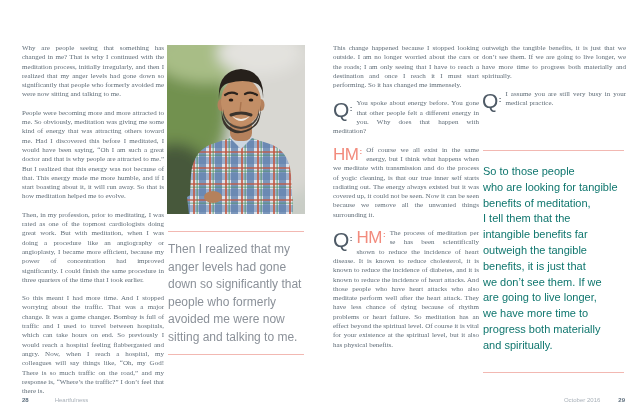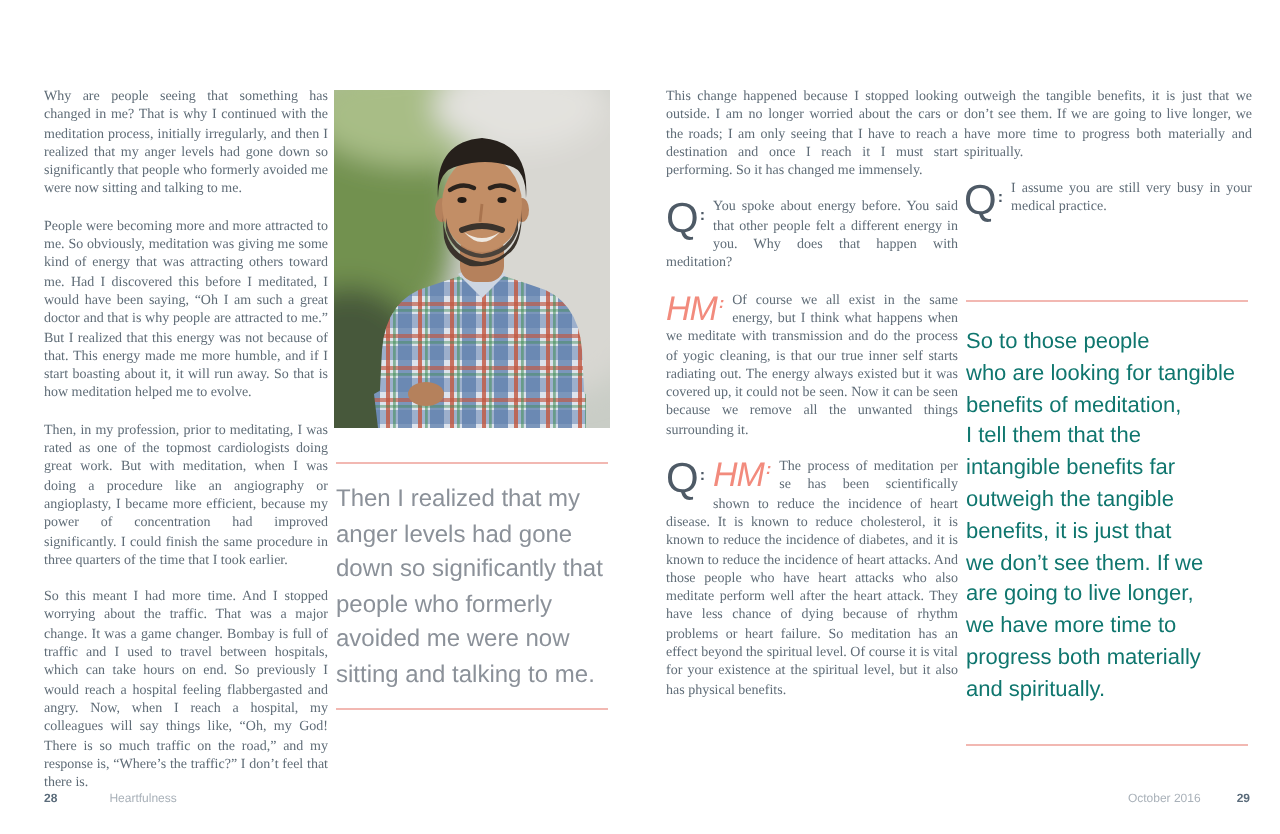--- a/index.html
+++ b/index.html
@@ -111,7 +111,7 @@
   <div class="bodycol col-r1">
     <p>This change happened because I stopped looking outside. I am no longer worried about the cars or the roads; I am only seeing that I have to reach a destination and once I reach it I must start performing.  So it has changed me immensely.</p>
     <p class="qa">
-      <span class="drop drop-q"><span class="letter">Q</span><span class="colon">:</span></span><span>You spoke about energy before. You said that other people felt a different energy in you. Why does that happen with meditation?</span>
+      <span class="drop drop-q"><span class="letter">Q</span><span class="colon">:</span></span><span>You spoke about energy before. You gone that other people felt a different energy in you. Why does that happen with meditation?</span>
     </p>
     <p class="qa">
       <span class="drop drop-hm"><span class="letter">HM</span><span class="colon">:</span></span><span>Of course we all exist in the same energy, but I think what happens when we meditate with transmission and do the process of yogic cleaning, is that our true inner self starts radiating out. The energy always existed but it was covered up, it could not be seen.  Now it can be seen because we remove all the unwanted things surrounding it.</span>

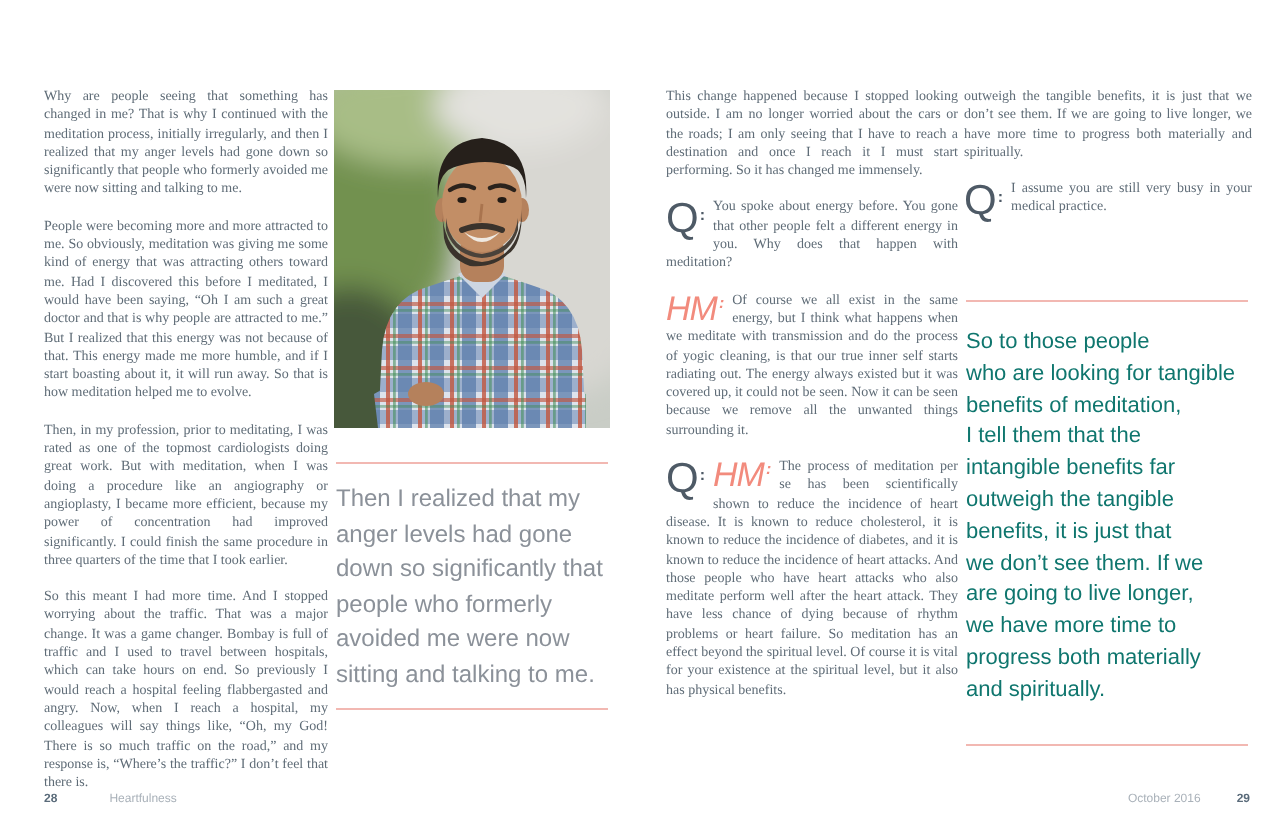--- a/index.html
+++ b/index.html
@@ -17,7 +17,7 @@
   .drop .letter{font-size:21px;letter-spacing:-0.5px;}
   .drop .colon{font-size:8px;font-weight:bold;vertical-align:6px;margin-left:1px;}
   .drop-q{color:#4e5a66;}
-  .drop-hm{color:#f28b7d;font-style:italic;}
+  .drop-hm{color:#f28b7d;}
   .drop-hm .letter{font-size:17px;}
   
   .photo{position:absolute;left:167px;top:45px;width:138px;height:169px;}

